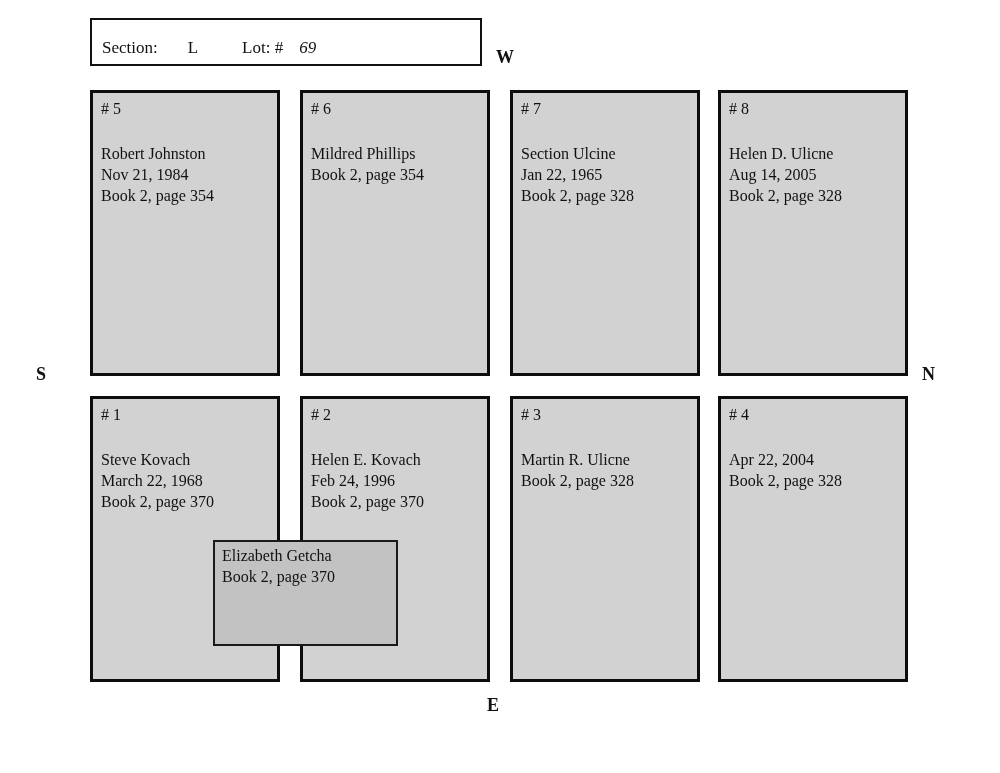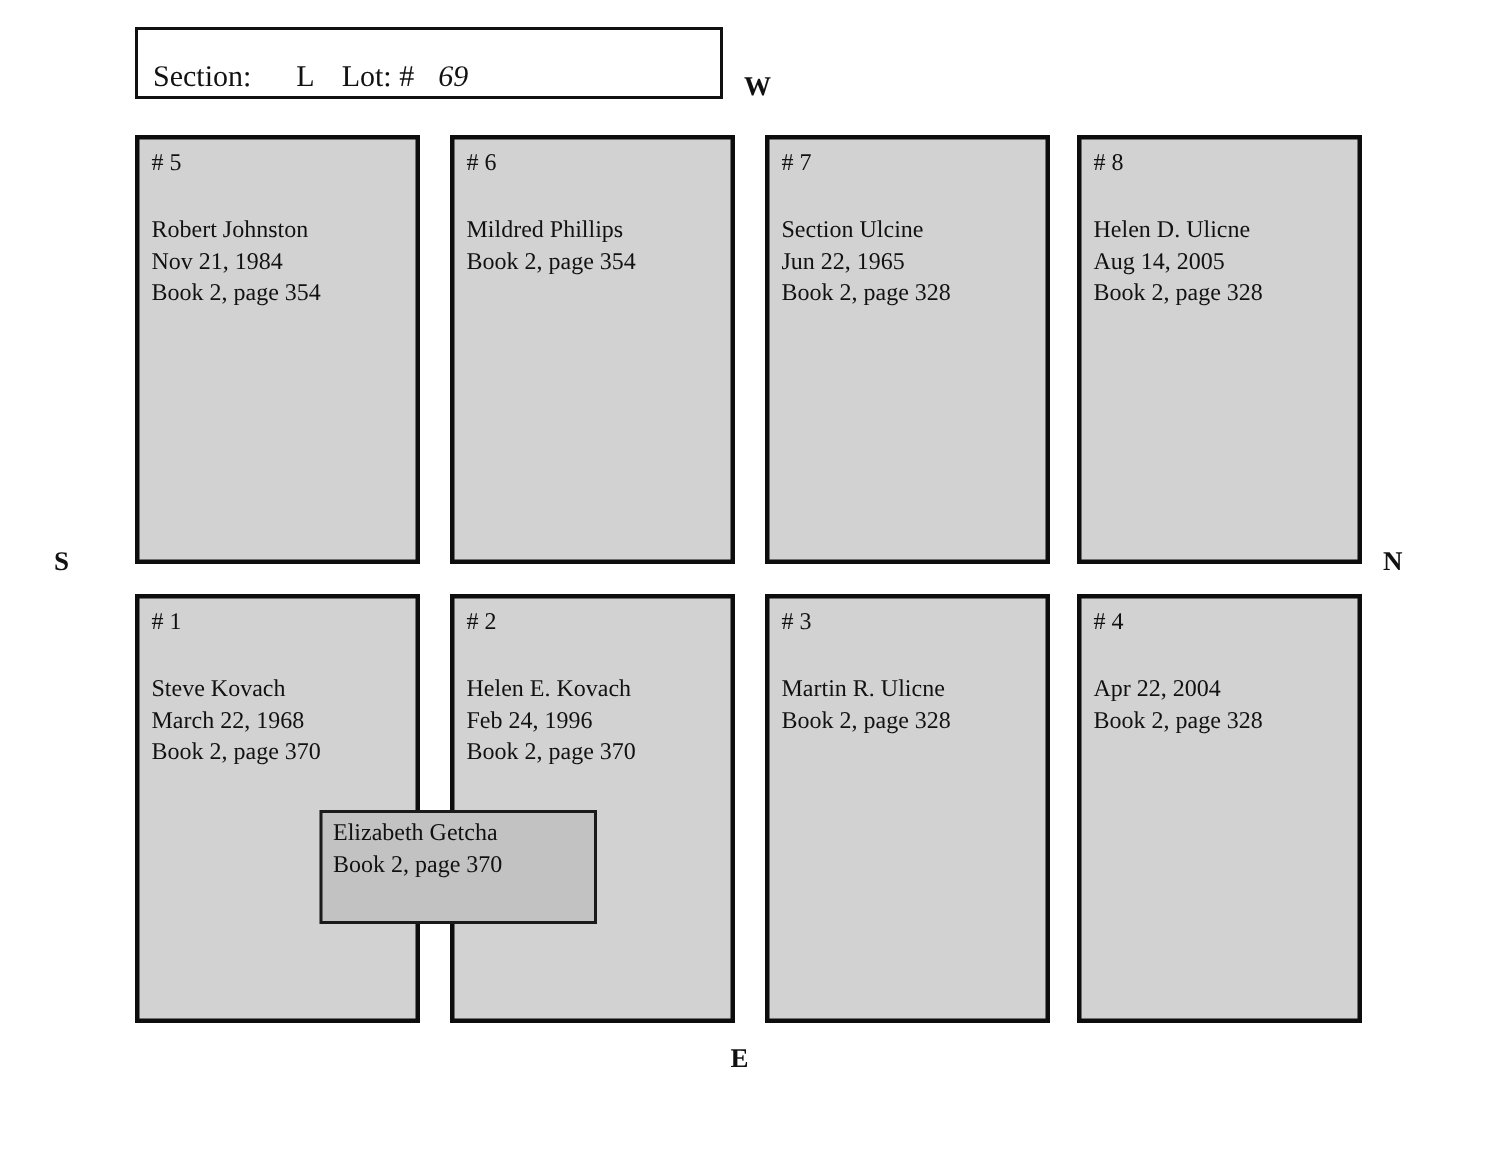--- a/index.html
+++ b/index.html
@@ -21,10 +21,10 @@
     box-sizing: border-box;
     border: 2px solid #111111;
     background: #ffffff;
-    font-size: 20px;
-    padding: 20px 10px;
+    font-size: 17px;
+    padding: 6px 10px;
     display: flex;
-    align-items: flex-start;
+    align-items: flex-end;
   }
   .lot-info .sec-val { margin-left: 30px; }
   .lot-info .lot-lab { margin-left: 18px; }

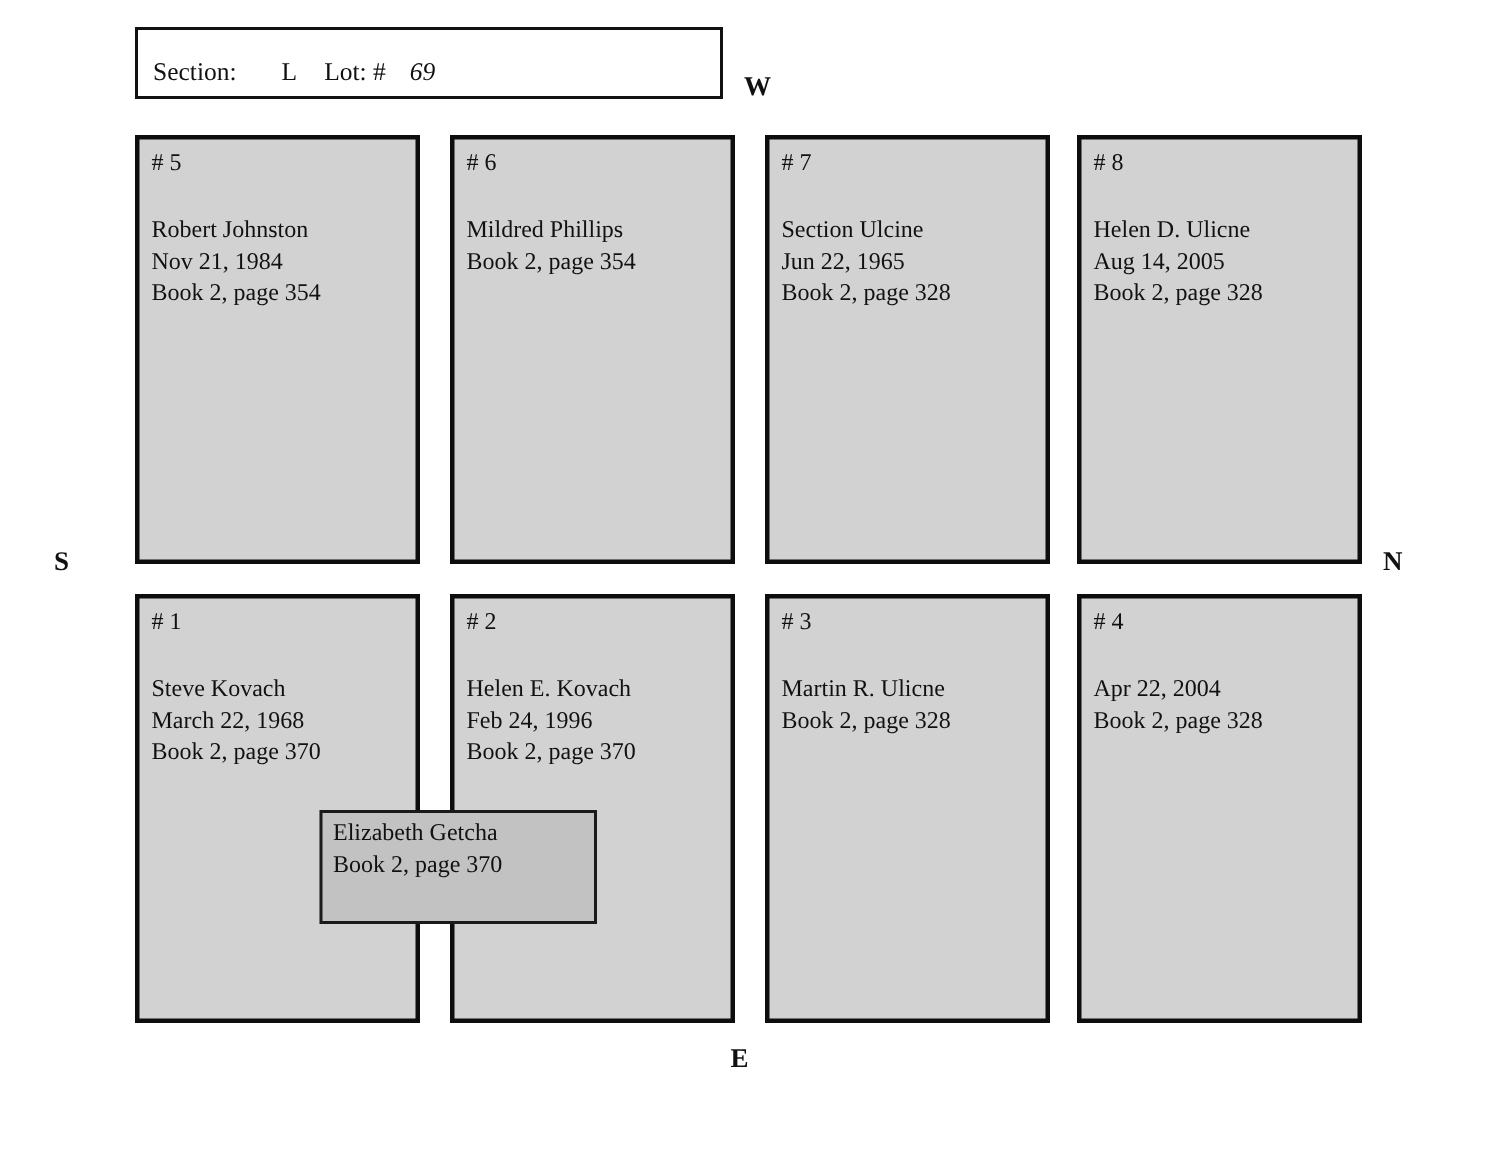--- a/index.html
+++ b/index.html
@@ -27,7 +27,7 @@
     align-items: flex-end;
   }
   .lot-info .sec-val { margin-left: 30px; }
-  .lot-info .lot-lab { margin-left: 18px; }
+  .lot-info .lot-lab { margin-left: 44px; }
   .lot-info .lot-val { margin-left: 16px; font-style: italic; }
 
   

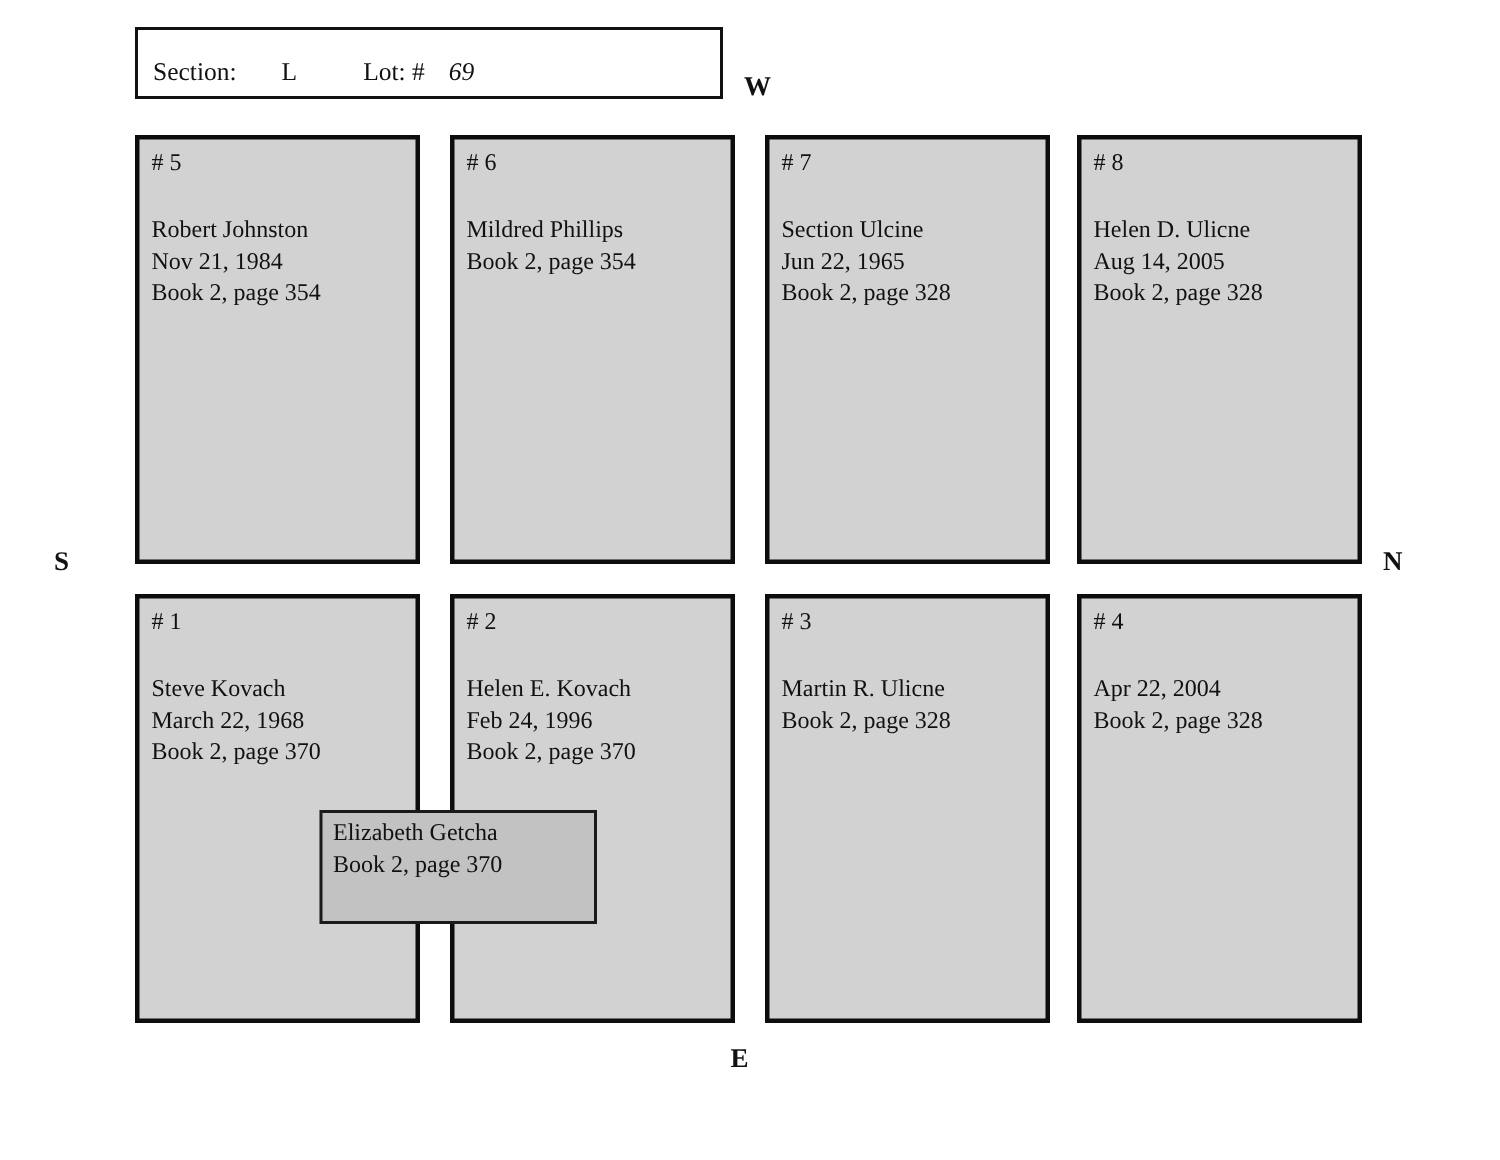--- a/index.html
+++ b/index.html
@@ -106,7 +106,7 @@
   <div class="plot r-top c3">
     <div class="num"># 7</div>
     <div class="line">Section Ulcine</div>
-    <div class="line">Jun 22, 1965</div>
+    <div class="line">Jan 22, 1965</div>
     <div class="line">Book 2, page 328</div>
   </div>
   <div class="plot r-top c4">

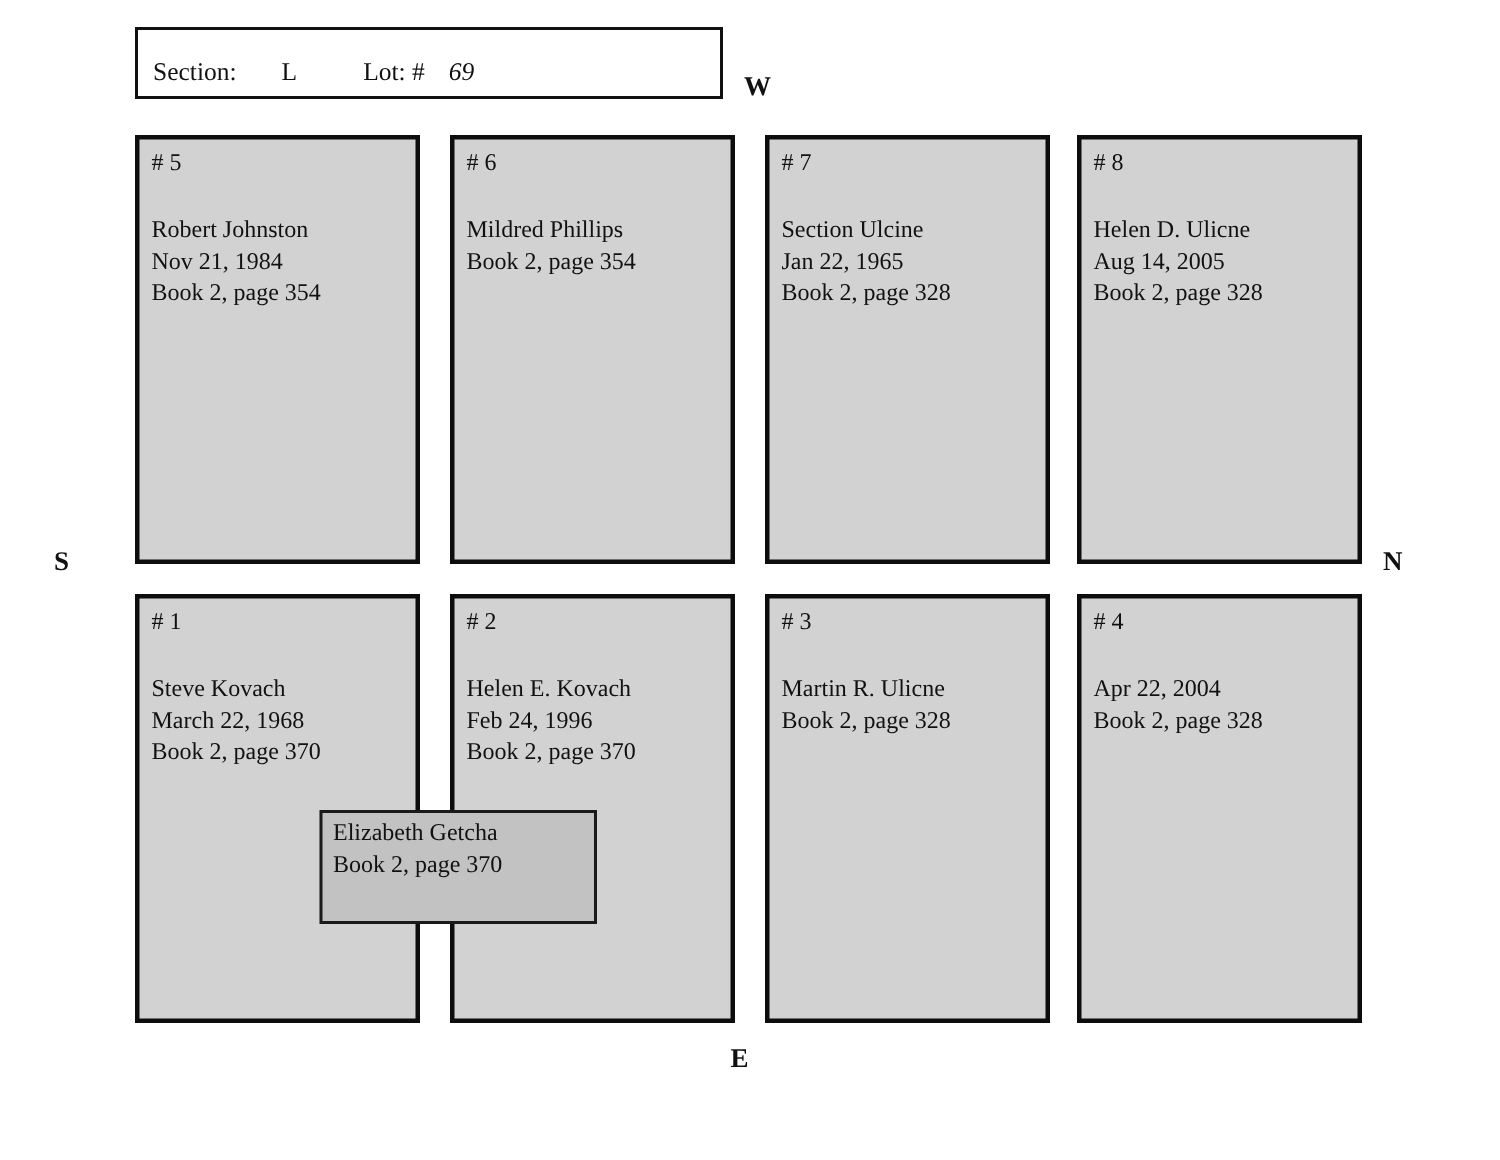--- a/index.html
+++ b/index.html
@@ -65,7 +65,7 @@
   .overlay-box {
     position: absolute;
     left: 213px; top: 540px;
-    width: 185px; height: 76px;
+    width: 185px; height: 106px;
     box-sizing: border-box;
     background: #c2c2c2;
     border: 2px solid #1a1a1a;

